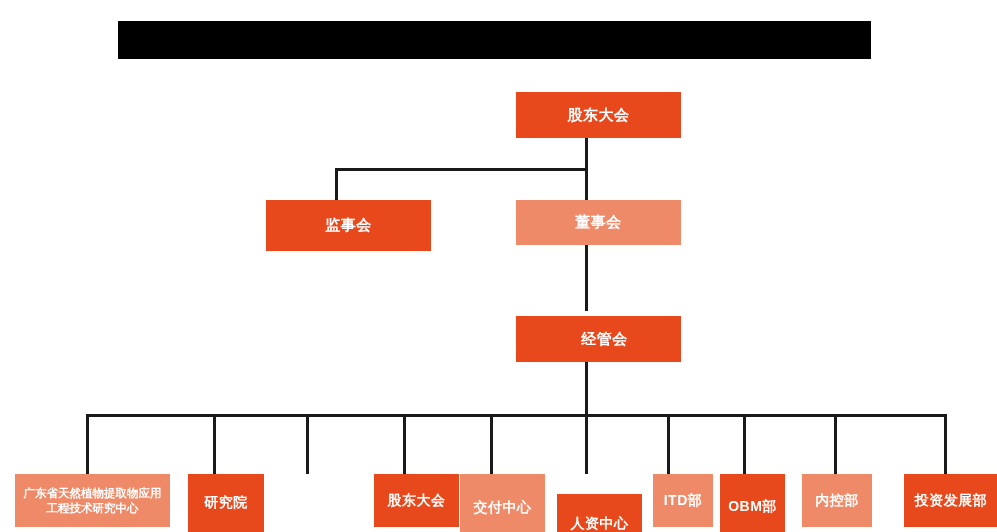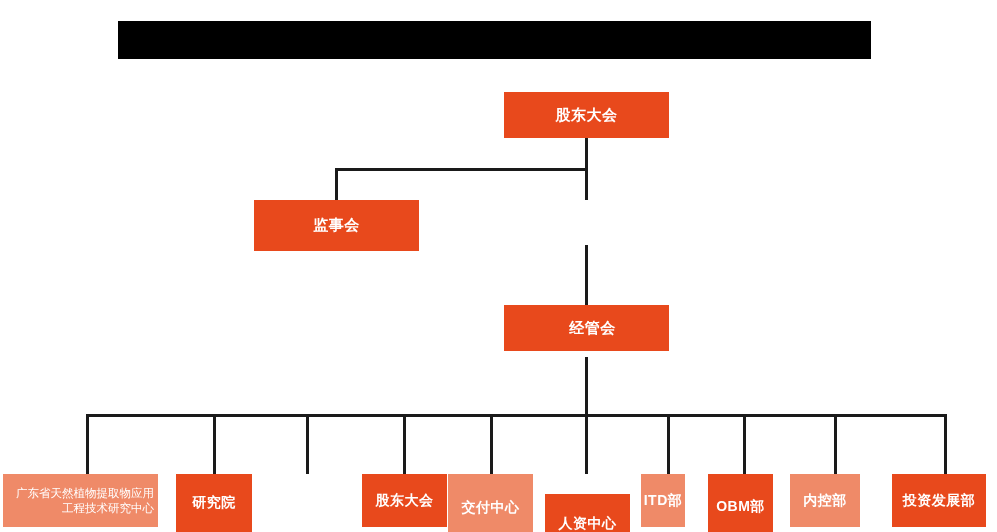--- a/index.html
+++ b/index.html
@@ -36,12 +36,13 @@
     display: flex;
     align-items: center;
     justify-content: center;
-    text-align: right;
+    text-align: center;
     color: #ffffff;
     font-weight: bold;
     letter-spacing: 0.5px;
     line-height: 1.25;
     z-index: 3;
+    margin-left: 12px;
   }
   .org-box.dark  { background: #E8491C; }
   .org-box.light { background: #EF8A68; }

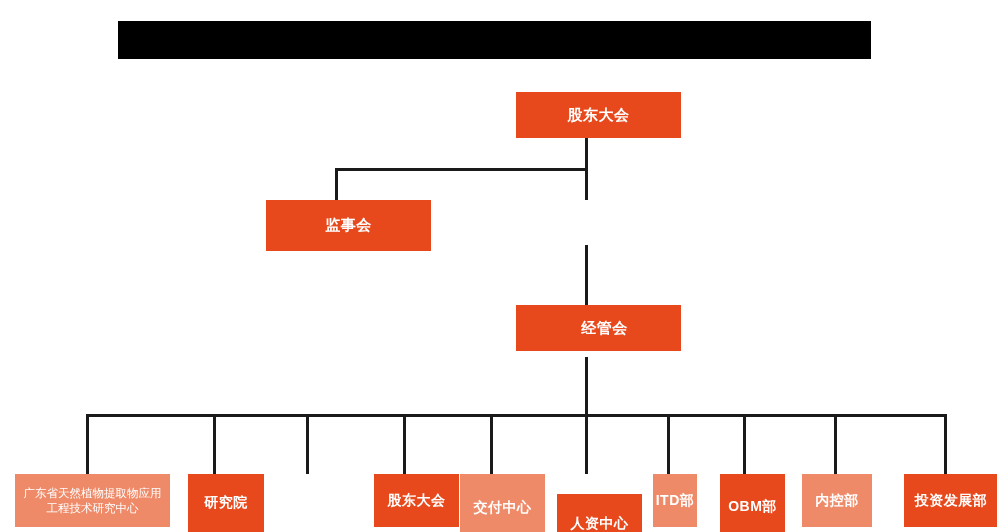--- a/index.html
+++ b/index.html
@@ -98,6 +98,7 @@
 
   <div class="org-box dark lvl-2" style="left:254px; top:200px; width:165px; height:51px;">监事会</div>
 
+  <div class="org-box light lvl-2" style="left:504px; top:200px; width:165px; height:45px;">董事会</div>
 
   <div class="org-box dark lvl-3" style="left:504px; top:305px; width:165px; height:46px;padding-left:12px;">经管会</div>
 

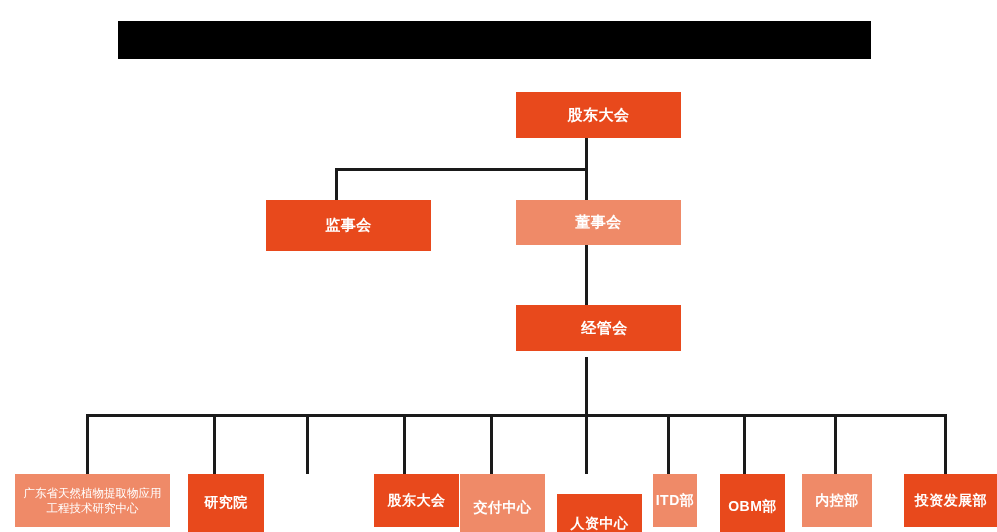--- a/index.html
+++ b/index.html
@@ -100,7 +100,7 @@
 
   <div class="org-box light lvl-2" style="left:504px; top:200px; width:165px; height:45px;">董事会</div>
 
-  <div class="org-box dark lvl-3" style="left:504px; top:305px; width:165px; height:46px;padding-left:12px;">经管会</div>
+  <div class="org-box dark lvl-3" style="left:504px; top:316px; width:165px; height:46px;padding-left:12px;">经管会</div>
 
   <div class="org-box light lvl-4 small" style="left:3px; top:474px; width:155px; height:53px;">广东省天然植物提取物应用工程技术研究中心</div>
 

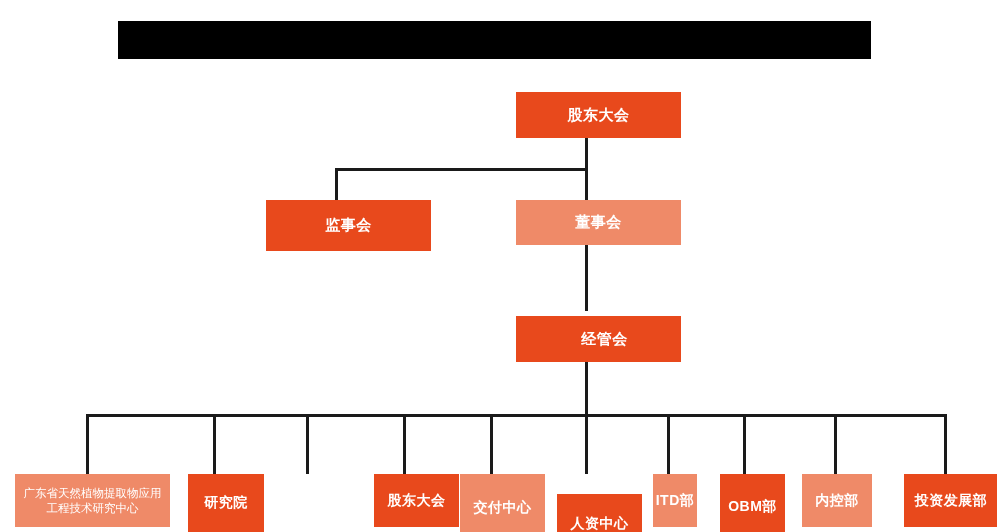--- a/index.html
+++ b/index.html
@@ -51,7 +51,7 @@
   .lvl-2 { font-size: 15px; }
   .lvl-3 { font-size: 15px; }
   .lvl-4 { font-size: 14px; }
-  .lvl-4.small { font-size: 11.5px; font-weight: normal; letter-spacing: 0; padding: 6px 4px; }
+  .lvl-4.small { font-size: 11.5px; font-weight: bold; letter-spacing: 0; padding: 6px 4px; }
 
   
   .line {

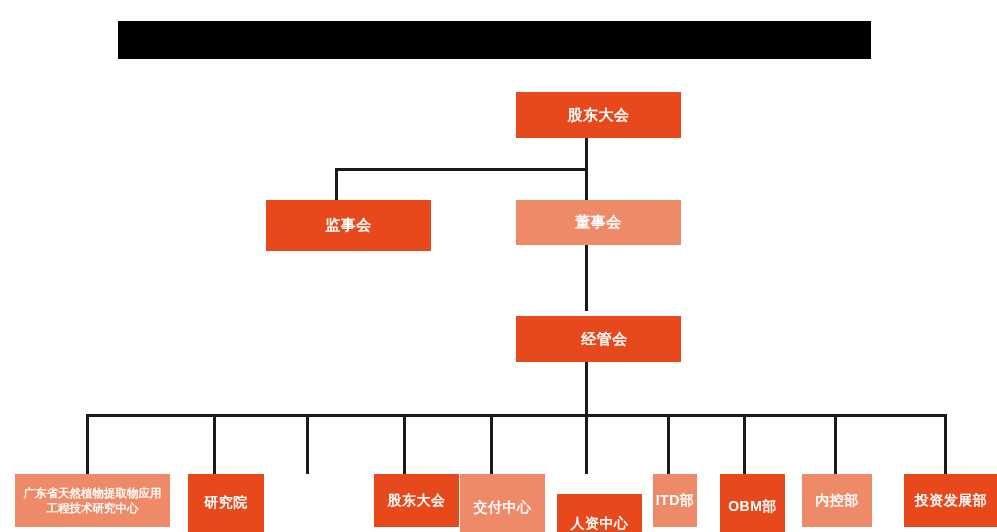--- a/index.html
+++ b/index.html
@@ -113,7 +113,7 @@
 
   <div class="org-box dark lvl-4" style="left:545px; top:494px; width:85px; height:60px;">人资中心</div>
 
-  <div class="org-box light lvl-4" style="left:641px; top:474px; width:44px; height:53px;">ITD部</div>
+  <div class="org-box light lvl-4" style="left:641px; top:474px; width:60px; height:53px;">ITD部</div>
 
   <div class="org-box dark lvl-4" style="left:708px; top:474px; width:65px; height:66px;">OBM部</div>
 

